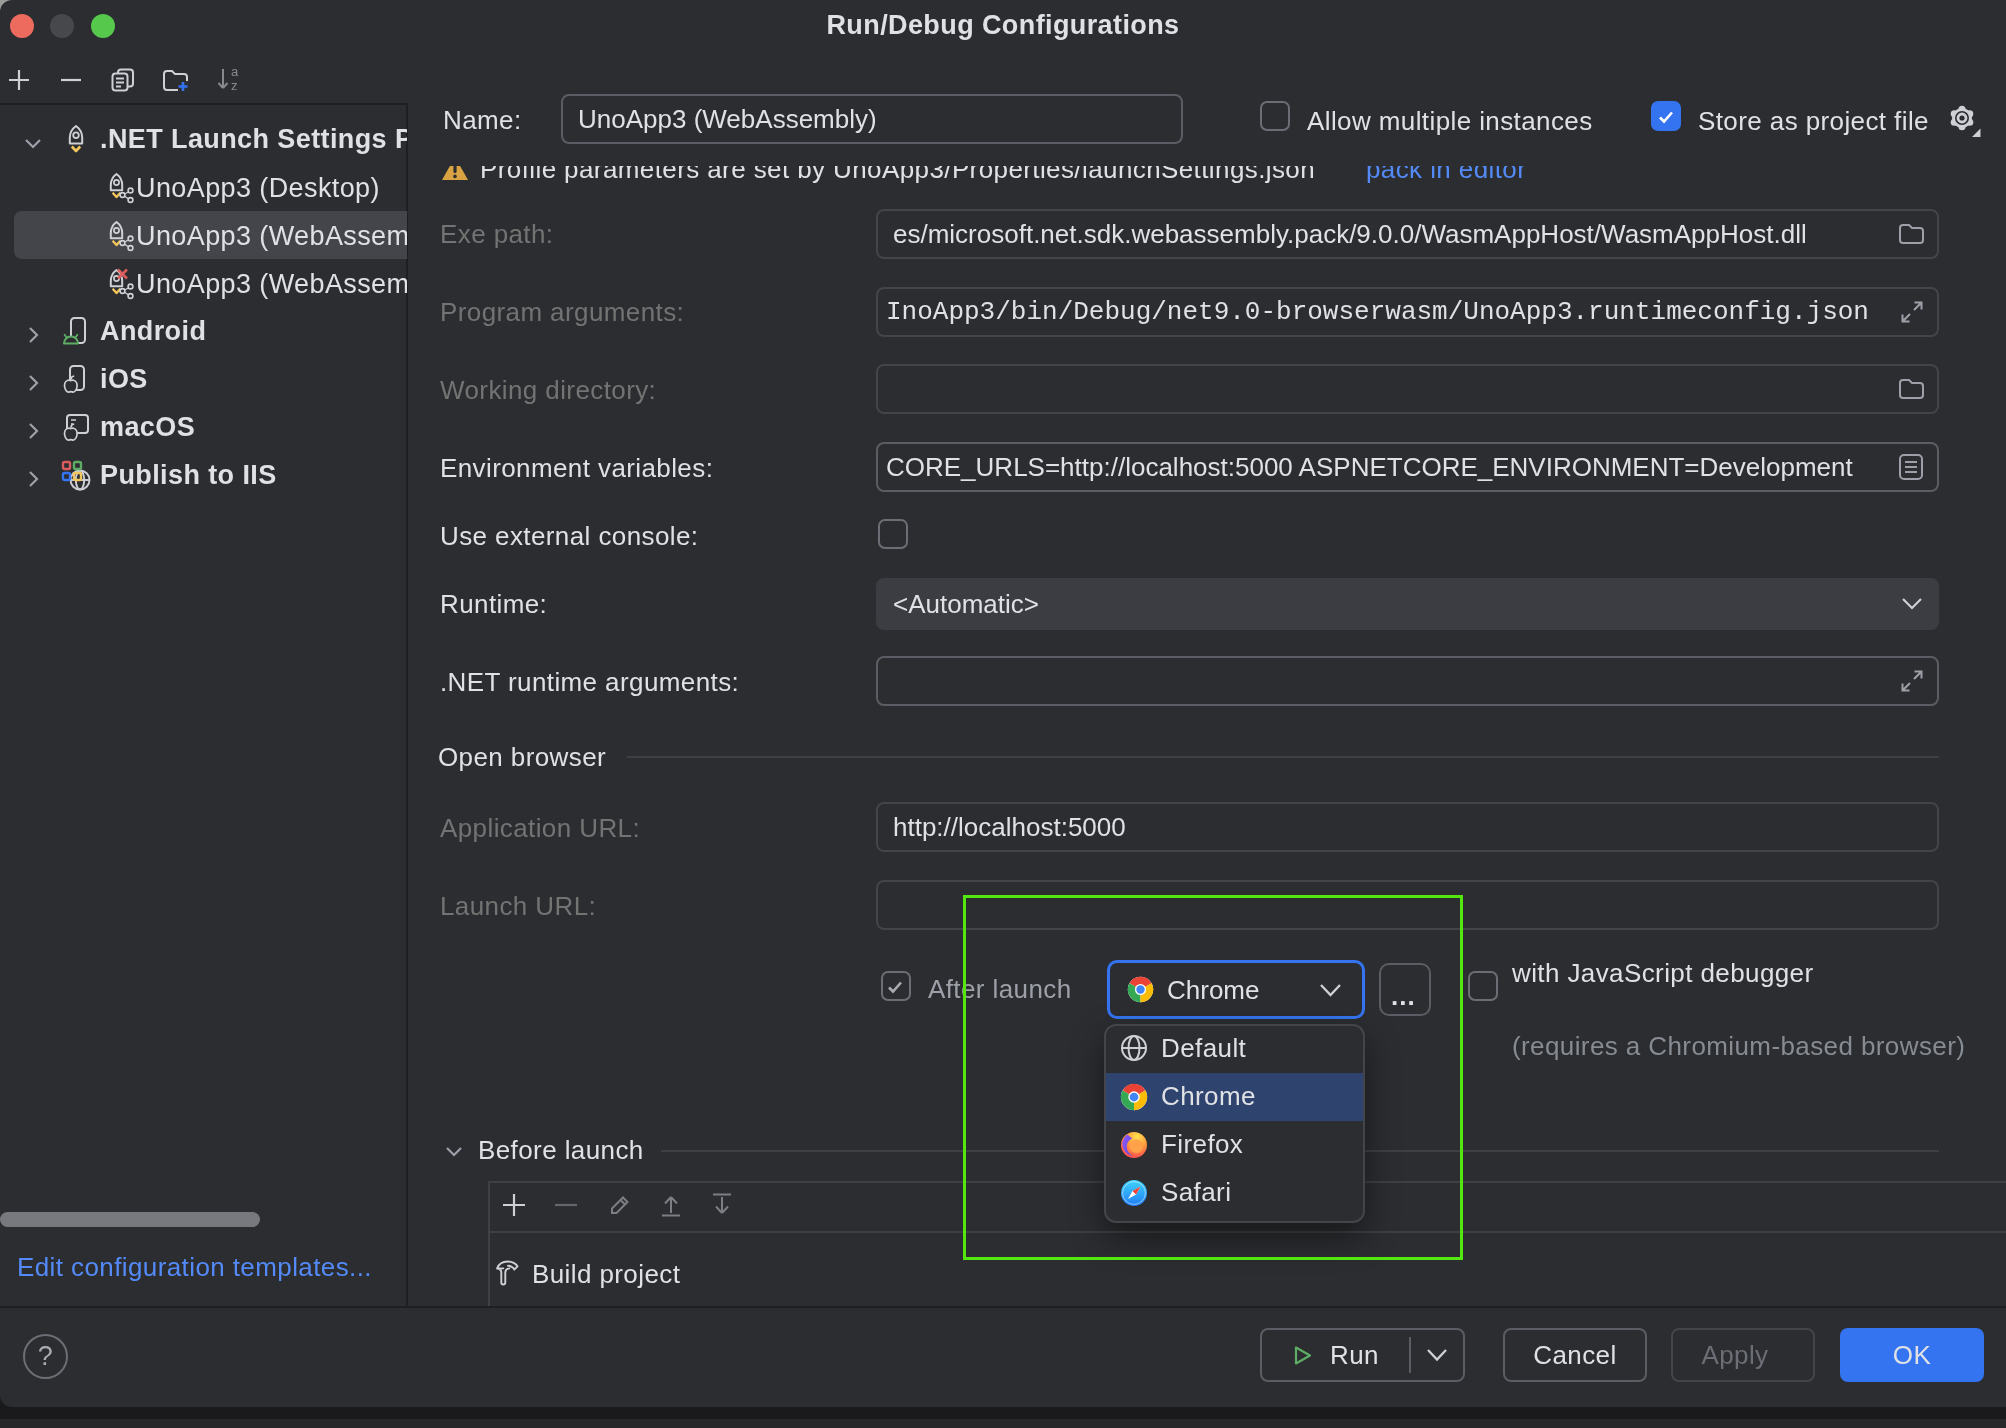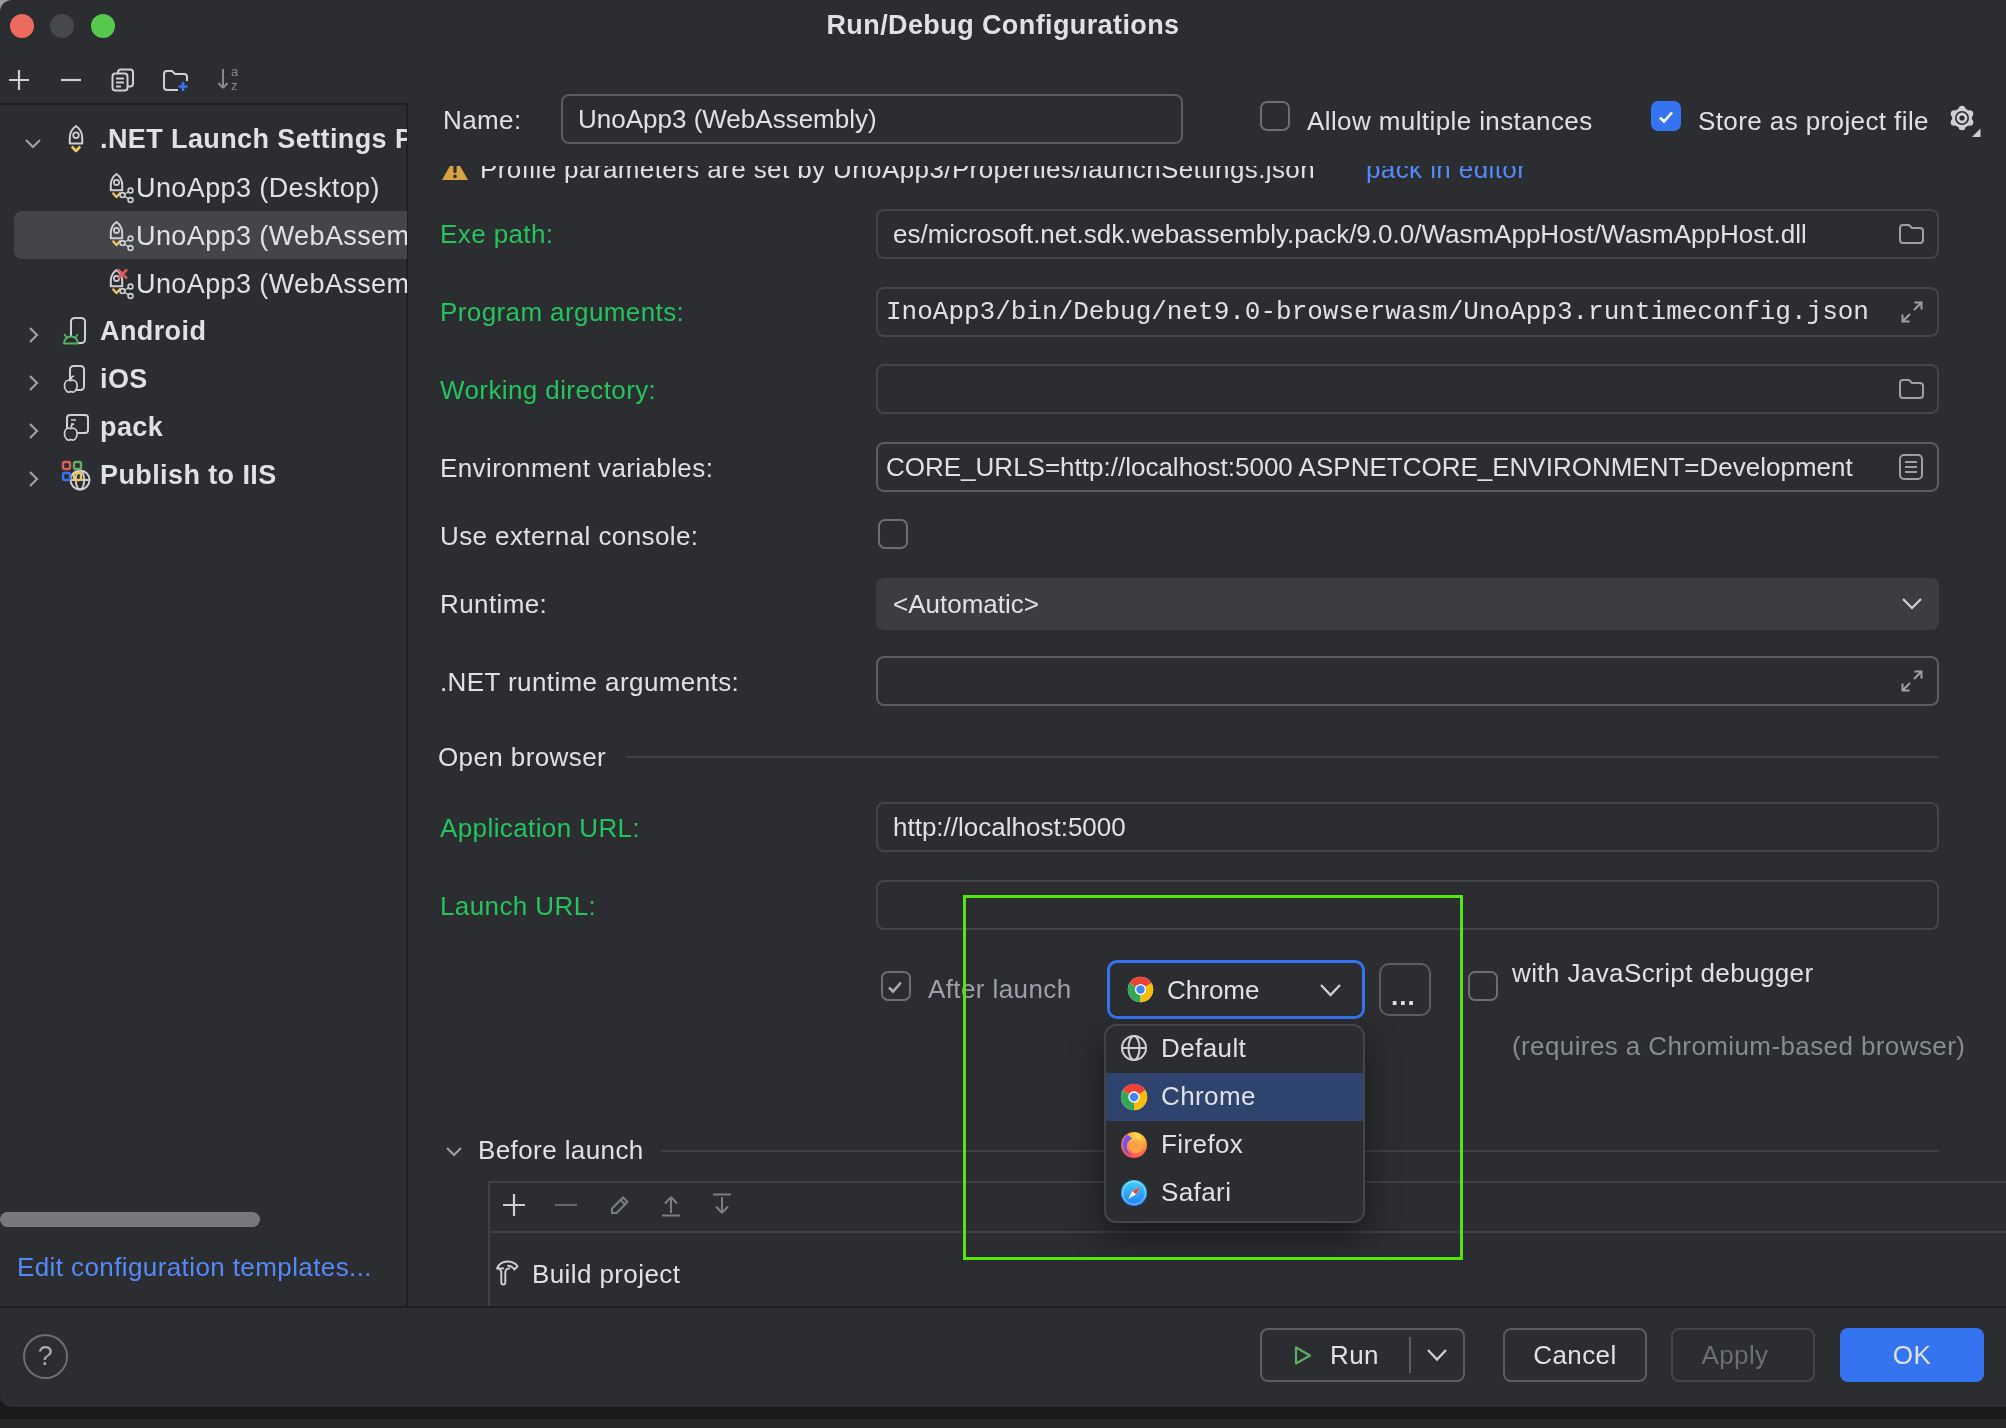--- a/index.html
+++ b/index.html
@@ -9,7 +9,7 @@
   #botband{left:0;top:1419px;width:2006px;height:9px;background:#28282a;}
   #dialog{left:0;top:0;width:2006px;height:1407px;background:#2b2d30;border-radius:12px 0 0 12px;}
   .lbl{color:#dfe1e5;font-size:26px;line-height:26px;white-space:nowrap;letter-spacing:0.4px;}
-  .dim{color:#22c55e;}
+  .dim{color:#737373;}
   .fld{border:2px solid #43454a;border-radius:8px;box-sizing:border-box;}
   .fld.en{border-color:#5a5d63;}
   .ftext{font-size:26px;line-height:50px;white-space:nowrap;color:#dfe1e5;}

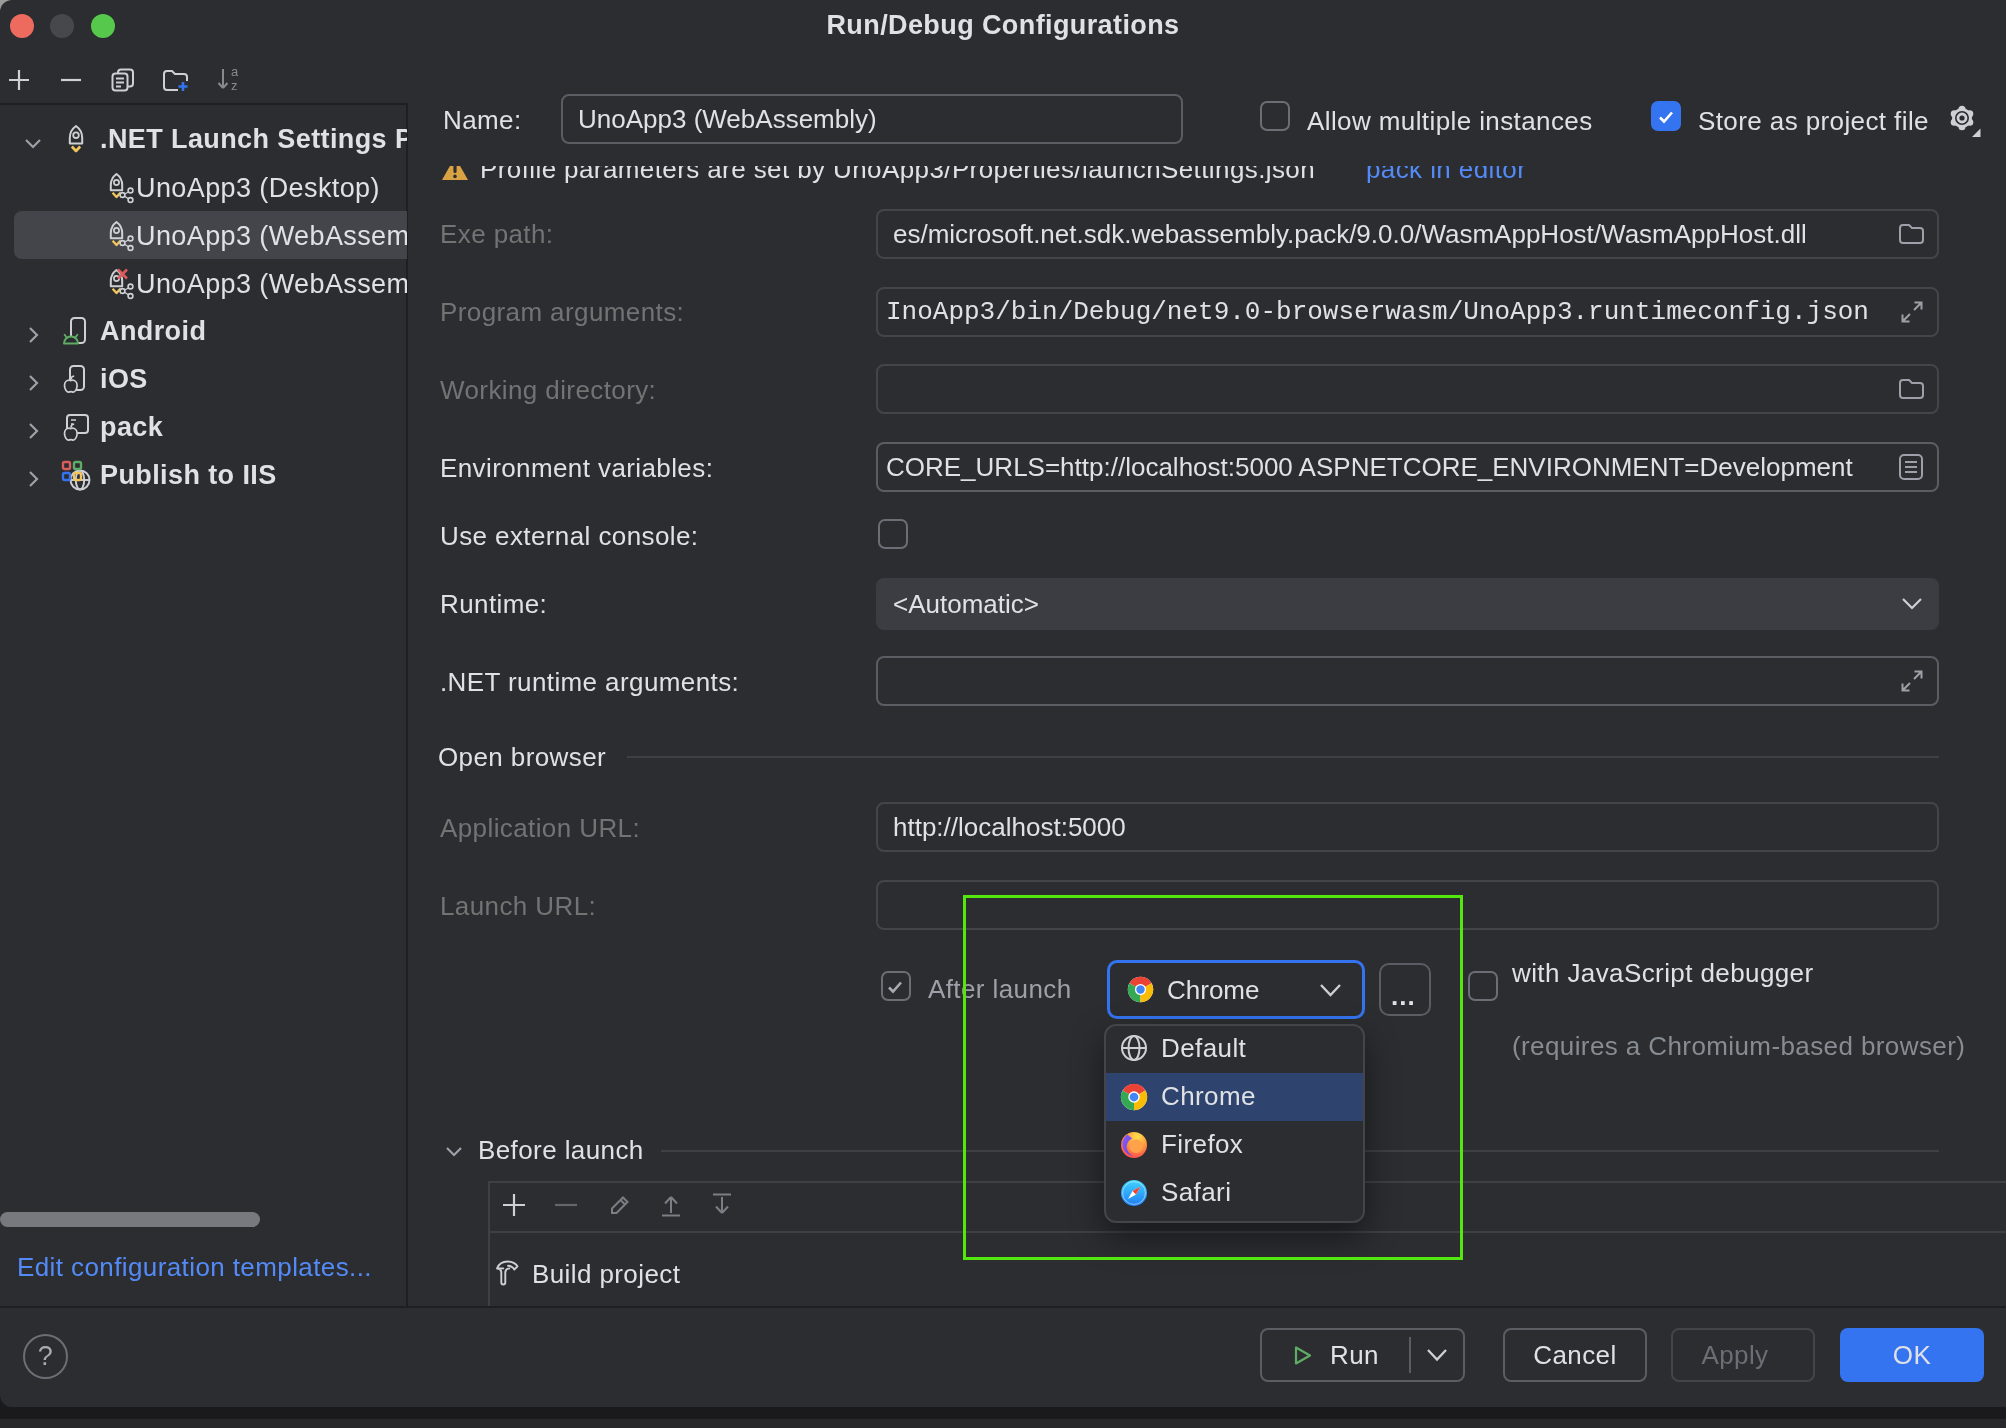--- a/index.html
+++ b/index.html
@@ -134,7 +134,7 @@
       <path d="M8.3 16.2c-2.6 0-4.8 2-4.8 5.3 0 3.6 2.3 6.6 4.2 6.6.9 0 1.2-.4 2.2-.4s1.3.4 2.2.4c1.9 0 4-3 4-6.6 0-3.3-2.2-5.3-4.8-5.3-.9 0-1.7.4-1.7.4s-.4-.4-1.3-.4z" fill="#2b2d30" stroke="#ced0d6" stroke-width="1.7"></path>
       <path d="M10 15.5c0-2 1.6-3.3 3.2-3.5" stroke="#ced0d6" stroke-width="1.7" fill="none"></path>
     </svg>
-  <div class="abs lbl" style="left:100px;top:299px;font-weight:bold;font-size:27px;">pack</div>
+  <div class="abs lbl" style="left:100px;top:299px;font-weight:bold;font-size:27px;">macOS</div>
 
   <svg class="abs" style="left:22px;top:353px;" width="22" height="22" viewBox="0 0 22 22">
       <path d="M8 4l7 7-7 7" stroke="#9da0a8" stroke-width="2.2" fill="none"></path>

